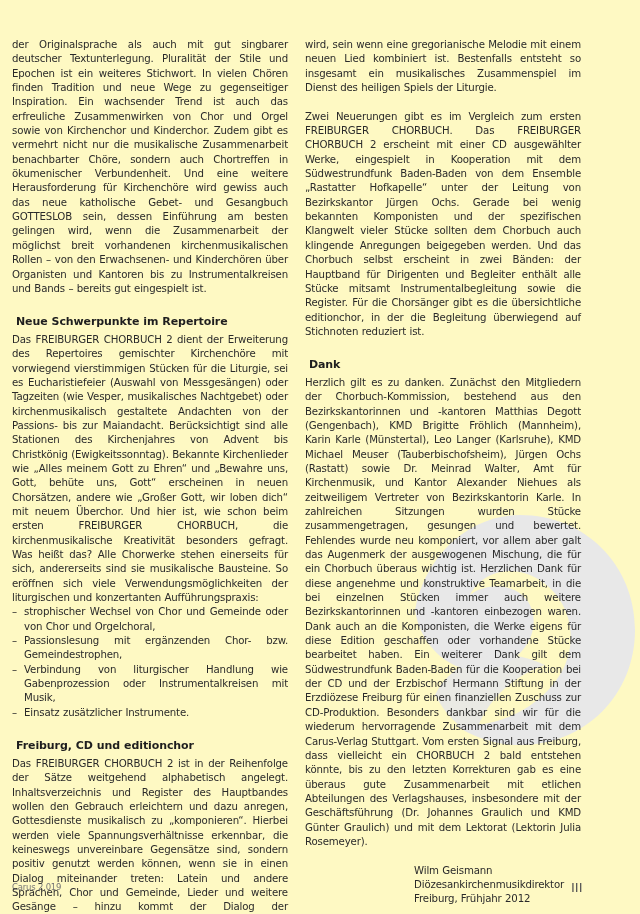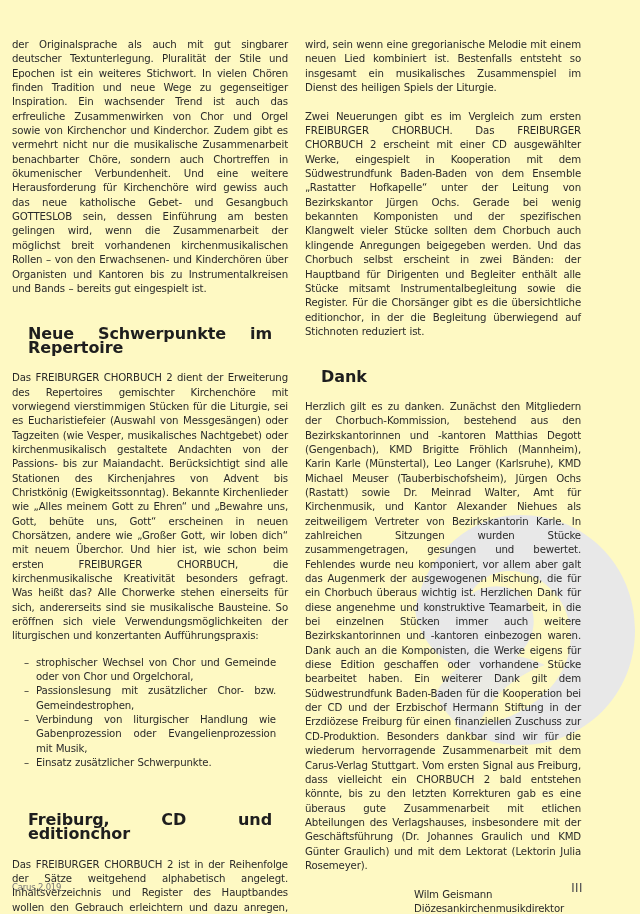--- a/index.html
+++ b/index.html
@@ -13,7 +13,7 @@
   .col-right { left: 305px; width: 276px; }
   p { margin: 0; }
   .gap { height: 14.35px; }
-  h3 { margin: 16px; font-size: 16px; line-height: 14.35px; font-weight: bold; color: #1e1e1e; letter-spacing: -0.1px; }
+  h3 { margin: 4px; font-size: 11px; line-height: 14.35px; font-weight: bold; color: #1e1e1e; letter-spacing: -0.1px; }
   ul { list-style: none; margin: 12px; padding: 0; }
   ul li { position: relative; padding-left: 12px; }
   ul li::before { content: "–"; position: absolute; left: 0; top: 0; }

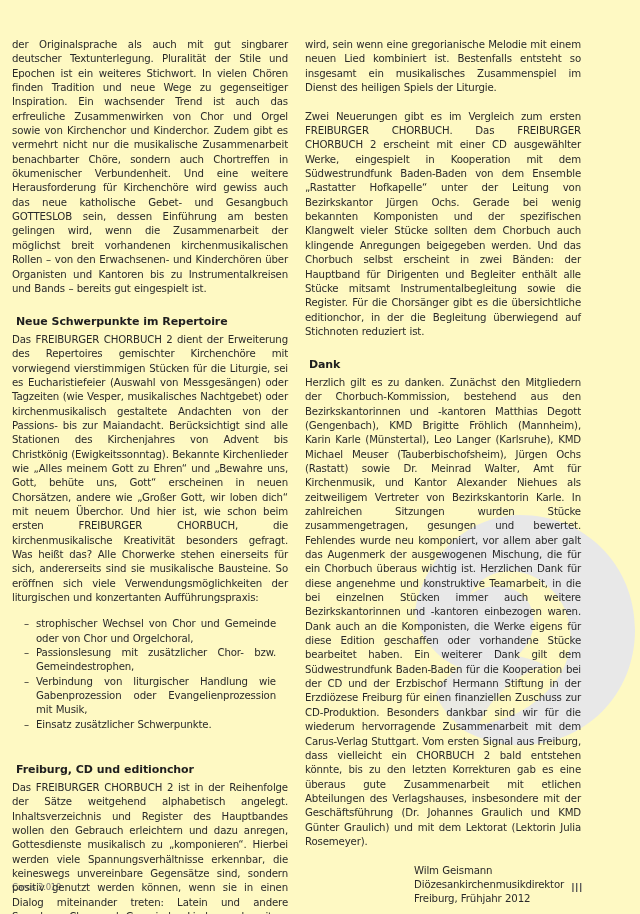--- a/index.html
+++ b/index.html
@@ -14,7 +14,7 @@
   p { margin: 0; }
   .gap { height: 14.35px; }
   h3 { margin: 4px; font-size: 11px; line-height: 14.35px; font-weight: bold; color: #1e1e1e; letter-spacing: -0.1px; }
-  ul { list-style: none; margin: 12px; padding: 0; }
+  ul { list-style: none; margin: 0; padding: 0; }
   ul li { position: relative; padding-left: 12px; }
   ul li::before { content: "–"; position: absolute; left: 0; top: 0; }
   .signature { margin-left: 109px; text-align: left; }

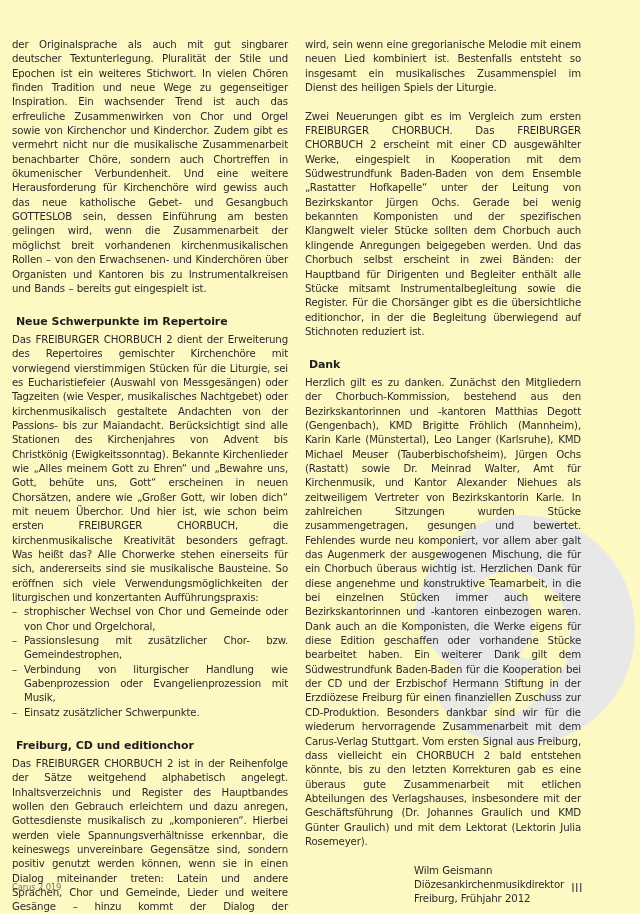--- a/index.html
+++ b/index.html
@@ -40,7 +40,7 @@
     <p>Das FREIBURGER CHORBUCH 2 dient der Erweiterung des Repertoires gemischter Kirchenchöre mit vorwiegend vierstimmigen Stücken für die Liturgie, sei es Eucharistiefeier (Auswahl von Messgesängen) oder Tagzeiten (wie Vesper, musikalisches Nachtgebet) oder kirchenmusikalisch gestaltete Andachten von der Passions- bis zur Maiandacht. Berücksichtigt sind alle Stationen des Kirchenjahres von Advent bis Christkönig (Ewigkeitssonntag). Bekannte Kirchenlieder wie „Alles meinem Gott zu Ehren“ und „Bewahre uns, Gott, behüte uns, Gott“ erscheinen in neuen Chorsätzen, andere wie „Großer Gott, wir loben dich“ mit neuem Überchor. Und hier ist, wie schon beim ersten FREIBURGER CHORBUCH, die kirchenmusikalische Kreativität besonders gefragt. Was heißt das? Alle Chorwerke stehen einerseits für sich, andererseits sind sie musikalische Bausteine. So eröffnen sich viele Verwendungsmöglichkeiten der liturgischen und konzertanten Aufführungspraxis:</p>
     <ul>
       <li>strophischer Wechsel von Chor und Gemeinde oder von Chor und Orgelchoral,</li>
-      <li>Passionslesung mit zusätzlicher Chor- bzw. Gemeindestrophen,</li>
+      <li>Passionslesung mit ergänzenden Chor- bzw. Gemeindestrophen,</li>
       <li>Verbindung von liturgischer Handlung wie Gabenprozession oder Evangelienprozession mit Musik,</li>
       <li>Einsatz zusätzlicher Schwerpunkte.</li>
     </ul>

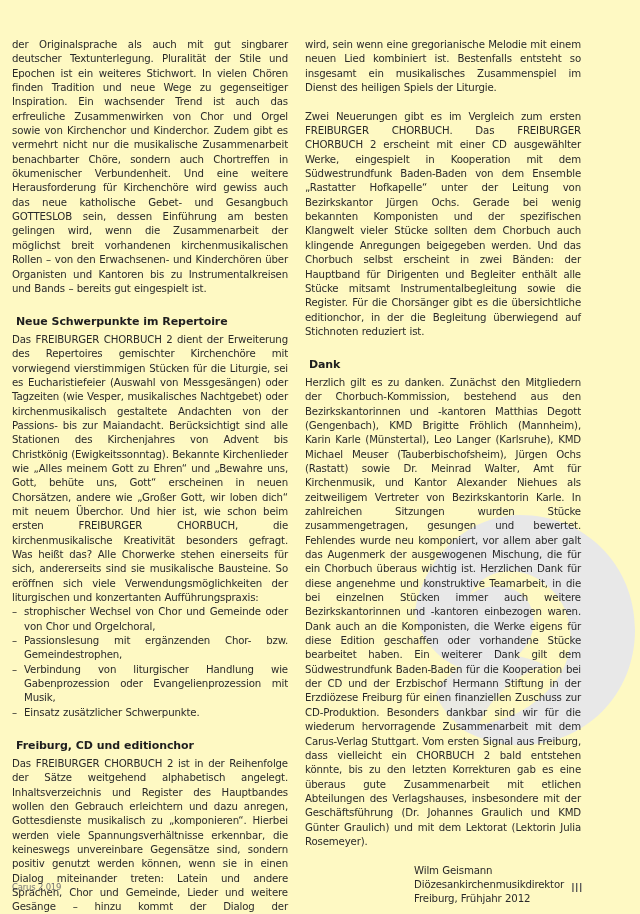--- a/index.html
+++ b/index.html
@@ -41,7 +41,7 @@
     <ul>
       <li>strophischer Wechsel von Chor und Gemeinde oder von Chor und Orgelchoral,</li>
       <li>Passionslesung mit ergänzenden Chor- bzw. Gemeindestrophen,</li>
-      <li>Verbindung von liturgischer Handlung wie Gabenprozession oder Evangelienprozession mit Musik,</li>
+      <li>Verbindung von liturgischer Handlung wie Gabenprozession oder Instrumentalkreisen mit Musik,</li>
       <li>Einsatz zusätzlicher Schwerpunkte.</li>
     </ul>
     <div class="gap"></div>

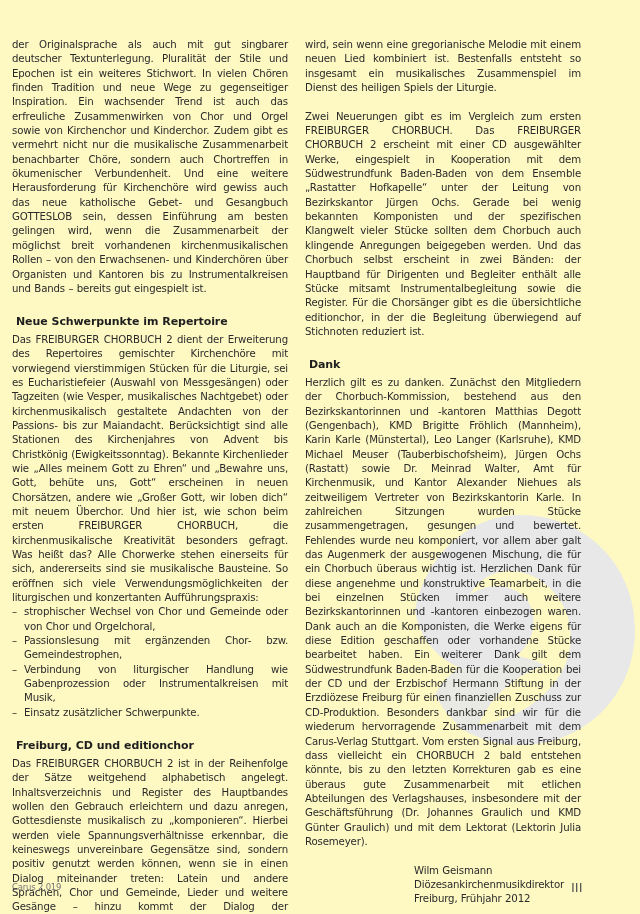--- a/index.html
+++ b/index.html
@@ -42,7 +42,7 @@
       <li>strophischer Wechsel von Chor und Gemeinde oder von Chor und Orgelchoral,</li>
       <li>Passionslesung mit ergänzenden Chor- bzw. Gemeindestrophen,</li>
       <li>Verbindung von liturgischer Handlung wie Gabenprozession oder Instrumentalkreisen mit Musik,</li>
-      <li>Einsatz zusätzlicher Schwerpunkte.</li>
+      <li>Einsatz zusätzlicher Instrumente.</li>
     </ul>
     <div class="gap"></div>
     <h3>Freiburg, CD und editionchor</h3>

